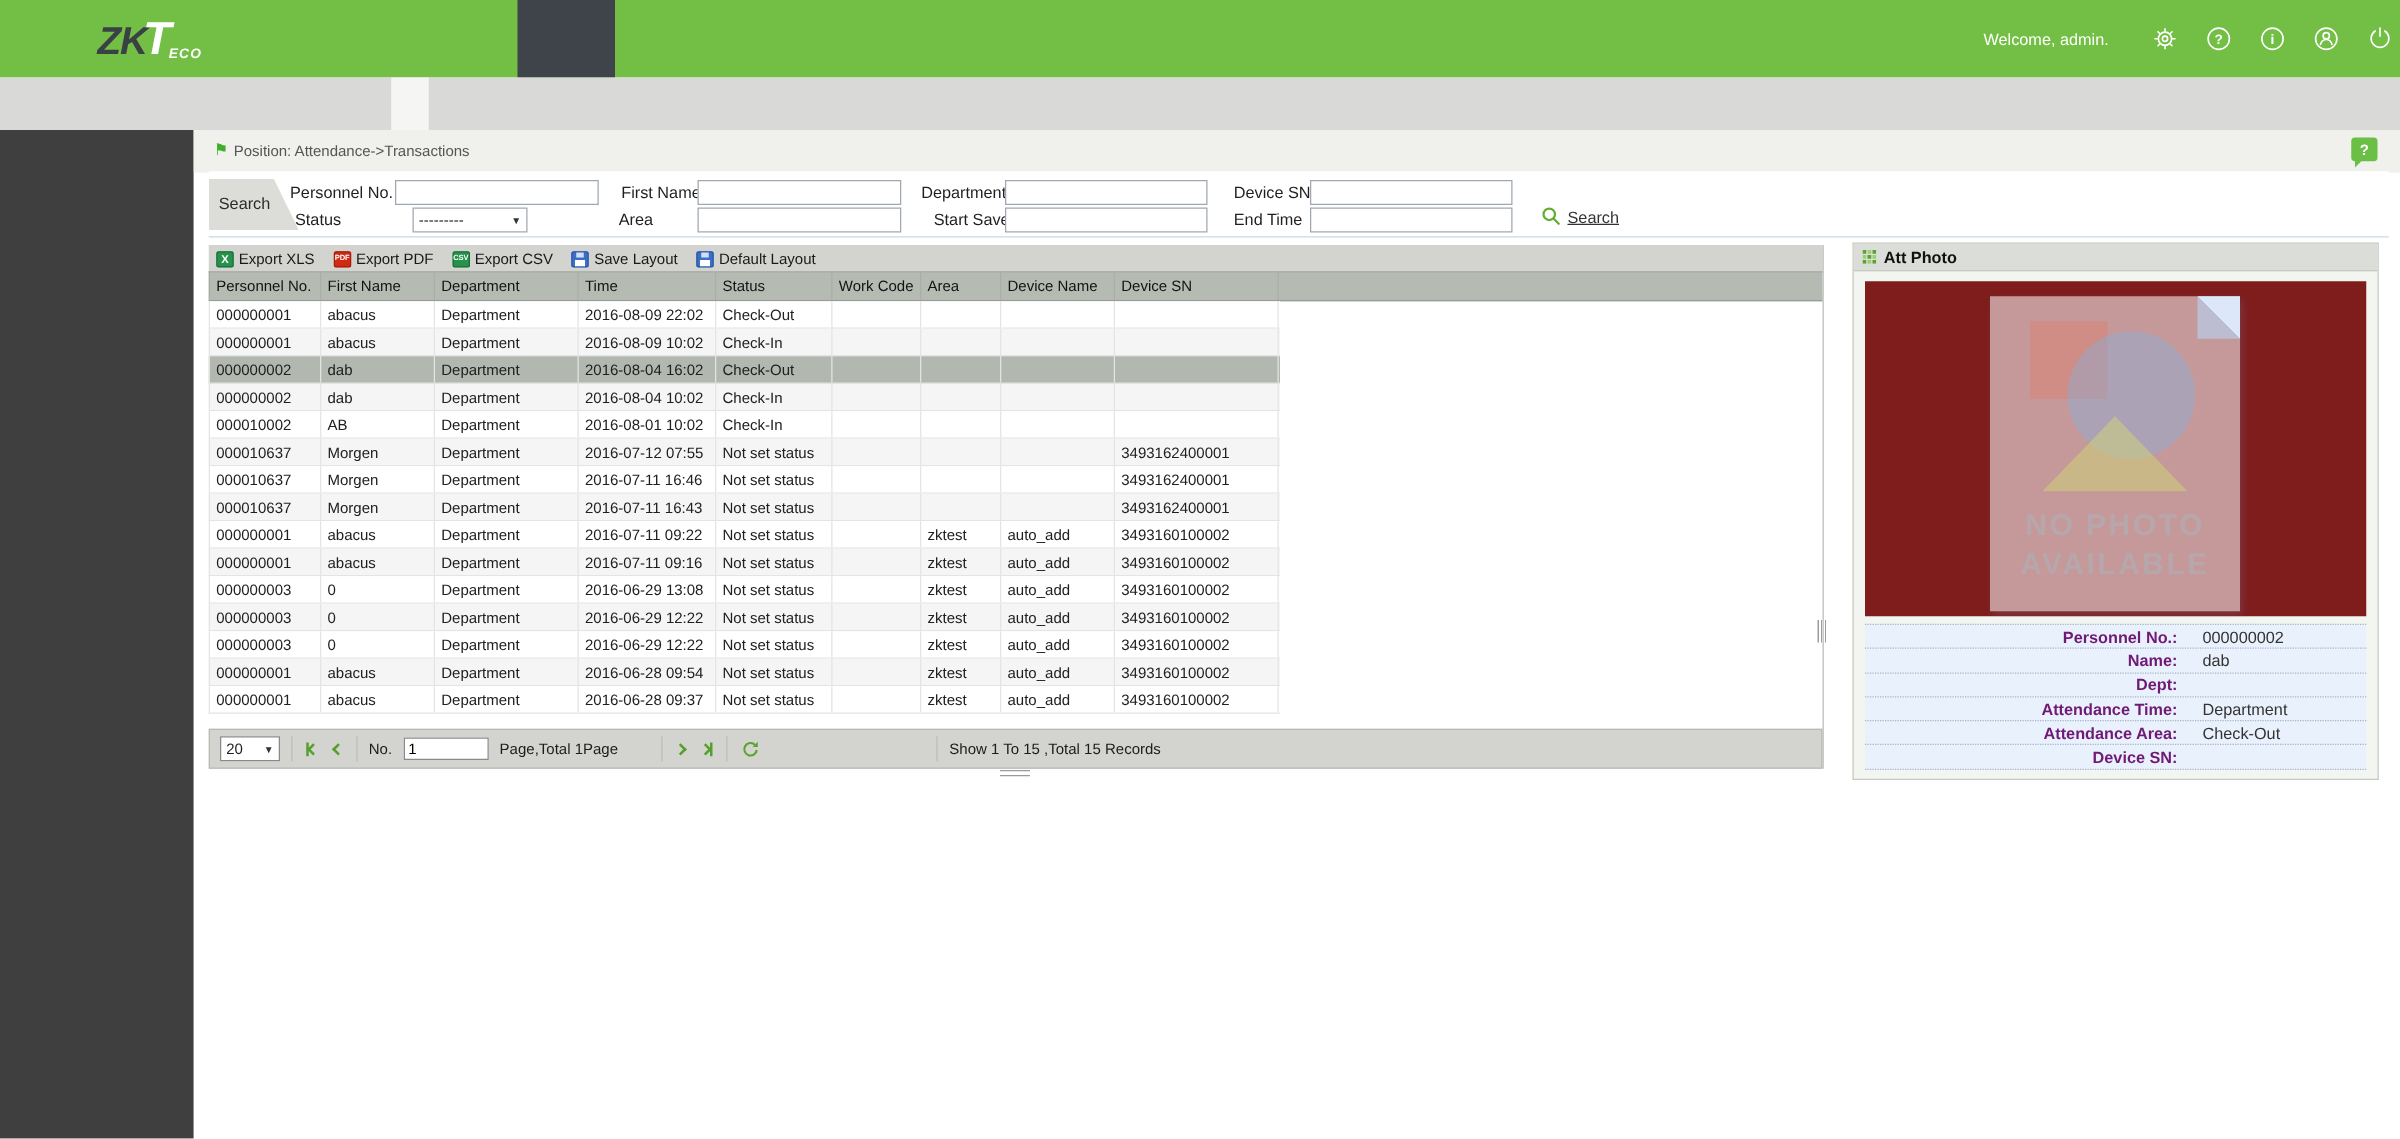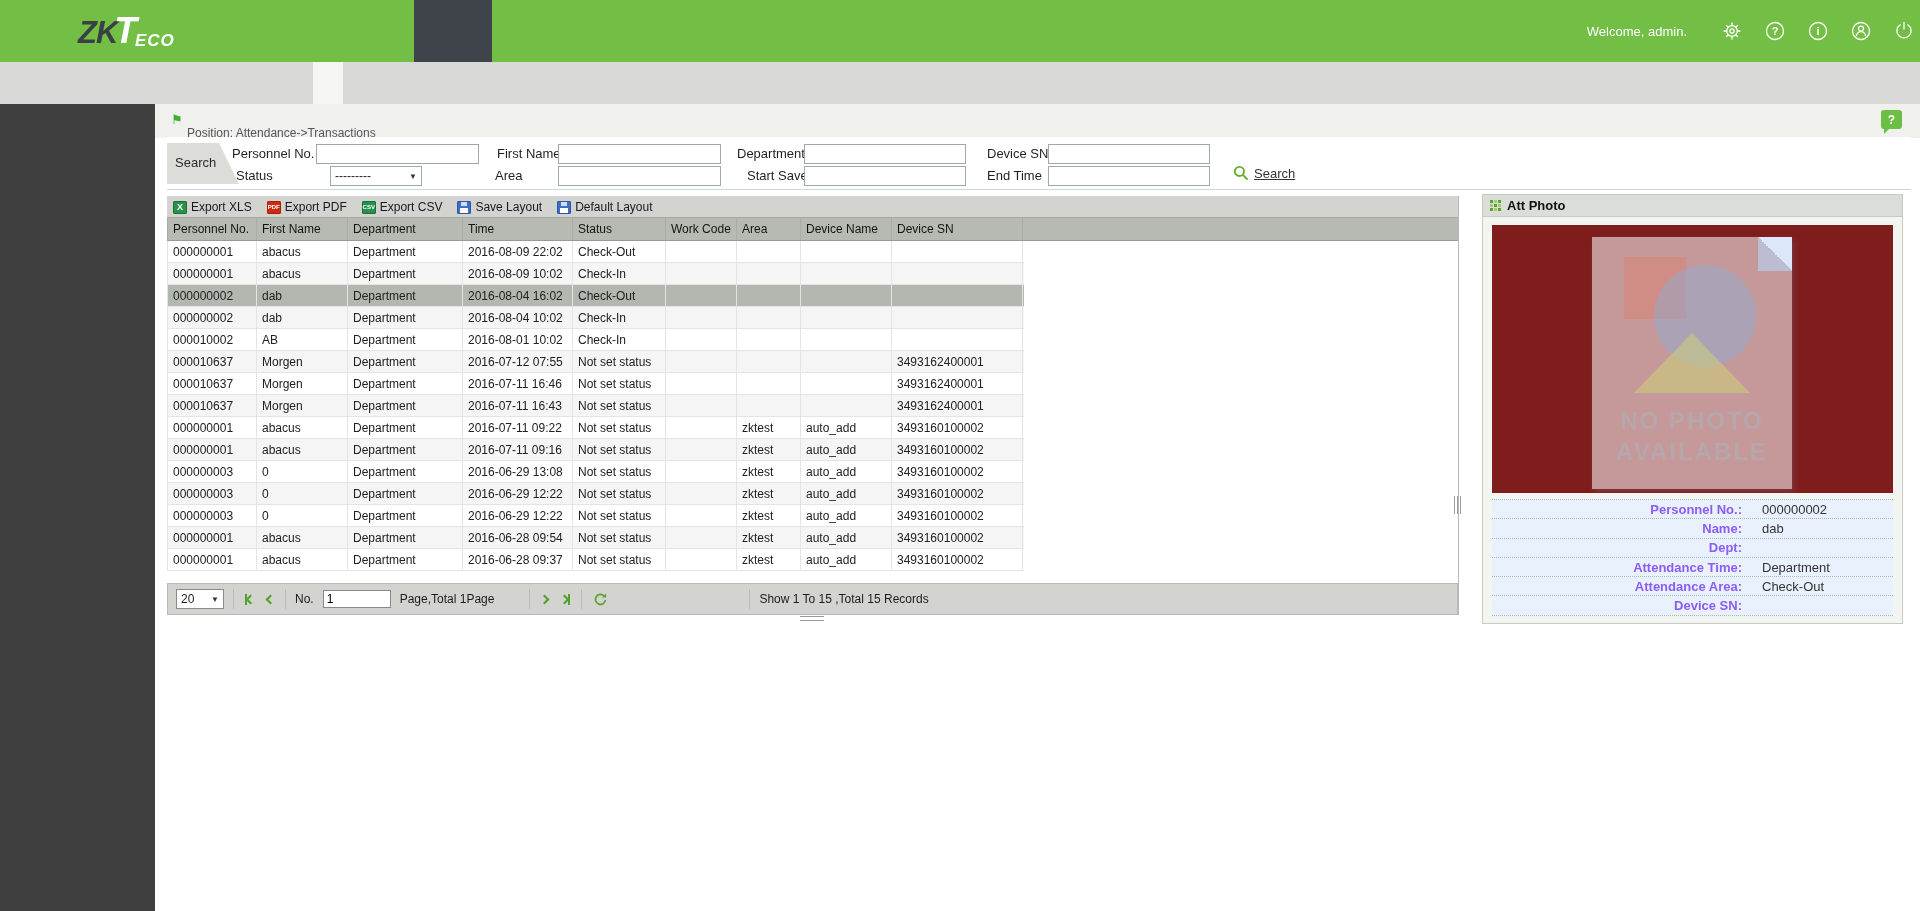--- a/index.html
+++ b/index.html
@@ -12,7 +12,7 @@
   .logo { position:absolute; left:78px; top:10px; white-space:nowrap; }
   .lg-zk { font-style:italic; font-weight:900; font-size:31px; color:#3a4145; letter-spacing:-1px; }
   .lg-t  { font-style:italic; font-weight:900; font-size:37px; color:#fff; margin-left:-3px; }
-  .lg-eco{ font-style:italic; font-weight:900; font-size:17px; color:#fff; letter-spacing:1px; position:relative; top:3px; left:-2px; }
+  .lg-eco{ font-style:italic; font-weight:900; font-size:11px; color:#fff; letter-spacing:1px; position:relative; top:3px; left:-2px; }
   .topmenu { position:absolute; left:258px; top:0; height:62px; display:flex; }
   .topmenu-item { padding:0 39px; display:flex; align-items:center; font-size:15px; color:#4f5e3a; cursor:pointer; }
   .topmenu-item.active { background:#3e4449; color:#fff; }

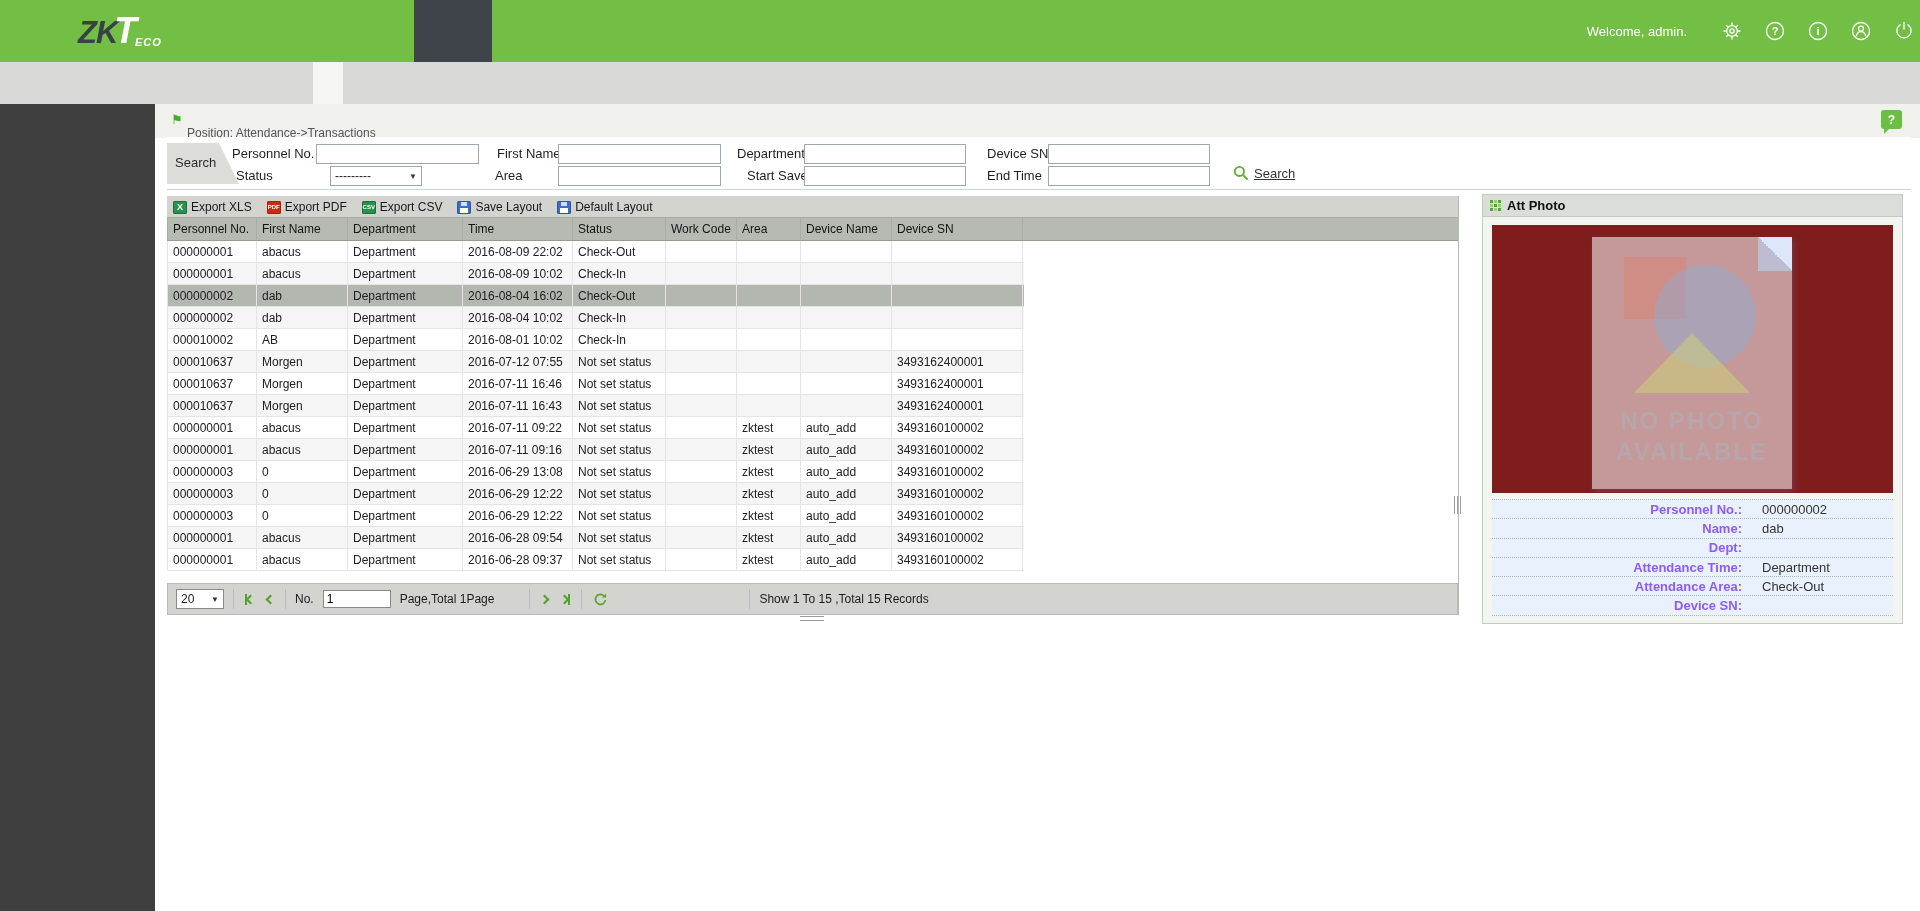--- a/index.html
+++ b/index.html
@@ -33,7 +33,7 @@
   .content { position:absolute; left:155px; top:104px; width:1765px; height:807px; background:#fff; }
   .crumb-strip { position:absolute; left:0; top:0; width:1765px; height:34px; background:#f0f0ec; }
   .flag { position:absolute; left:16px; top:8px; font-size:13px; color:#3fae2a; }
-  .crumb { position:absolute; left:32px; top:10px; font-size:12px; color:#555;margin-top:12px; }
+  .crumb { position:absolute; left:32px; top:10px; font-size:12px; color:#555; }
   .help-bubble { position:absolute; left:1726px; top:6px; width:21px; height:19px; background:#6cbf45; border-radius:3px; color:#fff; font-weight:bold; font-size:12px; display:flex; align-items:center; justify-content:center; cursor:pointer; }
   .help-bubble::after { content:""; position:absolute; left:3px; bottom:-5px; border:4px solid transparent; border-top-color:#6cbf45; border-left-color:#6cbf45; }
 

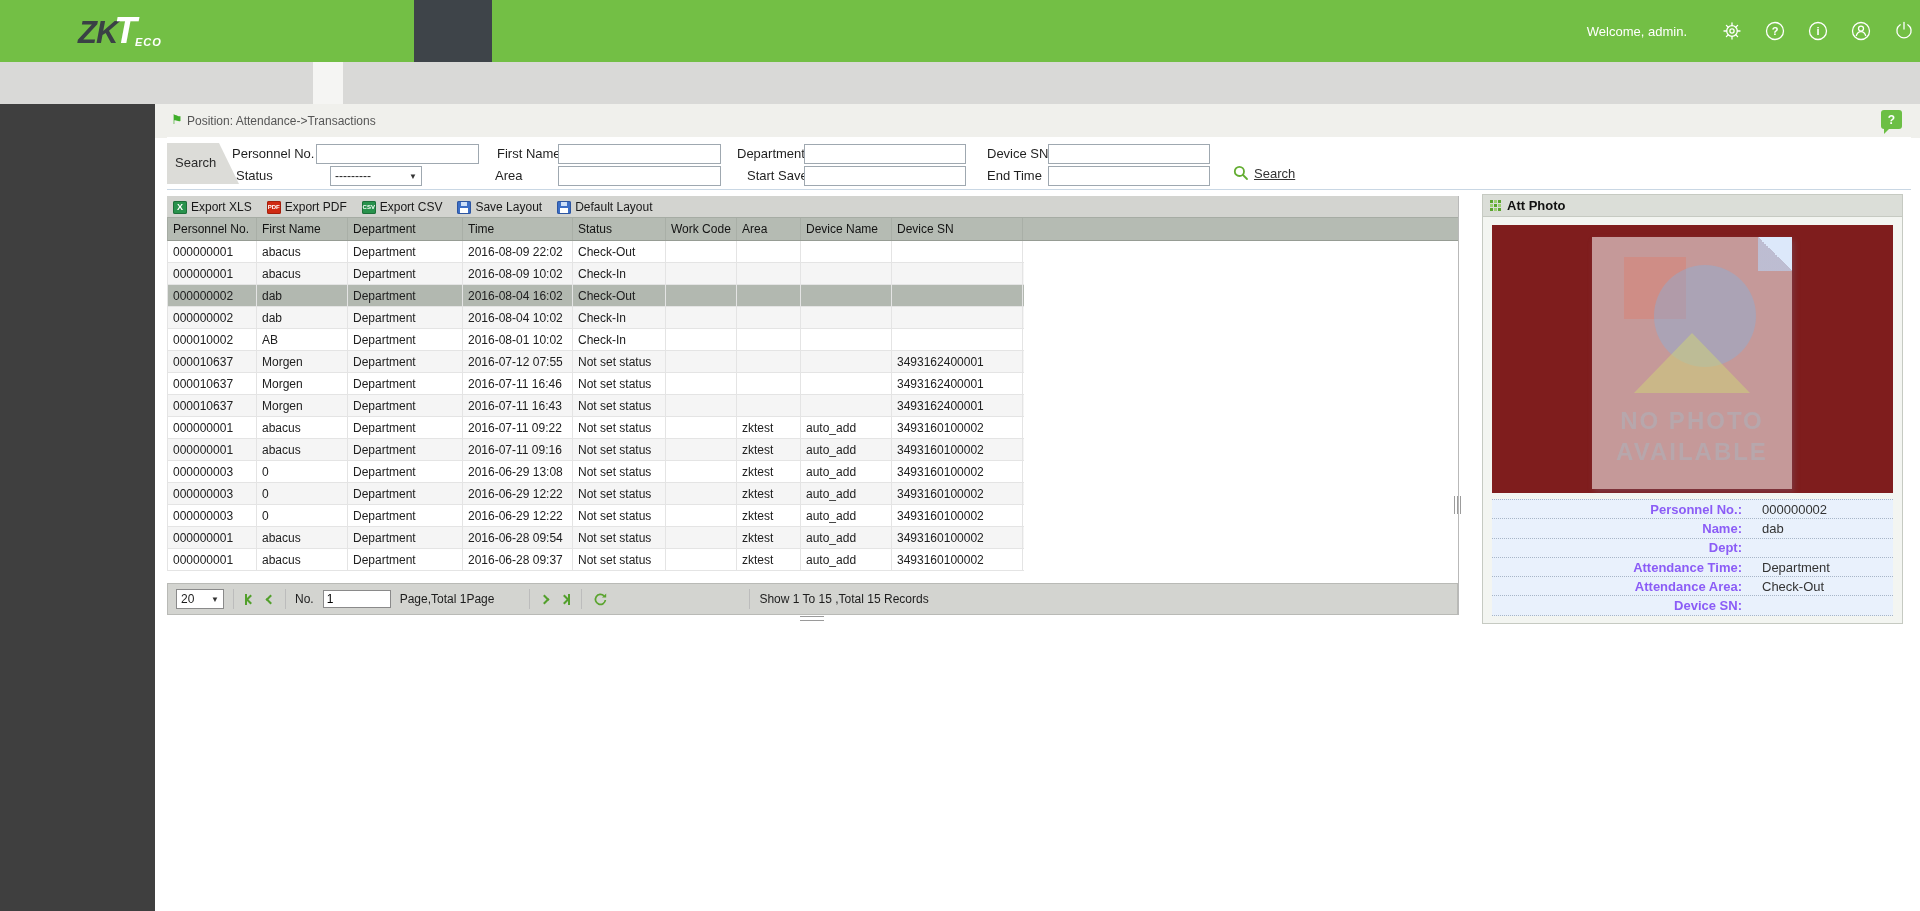--- a/index.html
+++ b/index.html
@@ -102,7 +102,7 @@
   .ph-txt { position:absolute; left:0; right:0; top:168px; text-align:center; font-weight:bold; font-size:24px; letter-spacing:2px; color:rgba(172,178,188,.55); line-height:31px; }
   .att-details { position:absolute; left:9px; top:304px; width:401px; border-top:1px dotted #a8b6c8; background:#e9f1fc; }
   .att-row { display:flex; height:19.3px; align-items:center; border-bottom:1px dotted #a8b6c8; font-size:13px; }
-  .att-lab { width:250px; text-align:right; font-weight:bold; color:#8b5cf6; white-space:nowrap; }
+  .att-lab { width:250px; text-align:right; font-weight:bold; color:#701a75; white-space:nowrap; }
   .att-val { padding-left:20px; color:#333; white-space:nowrap; }
 </style>
 </head>

